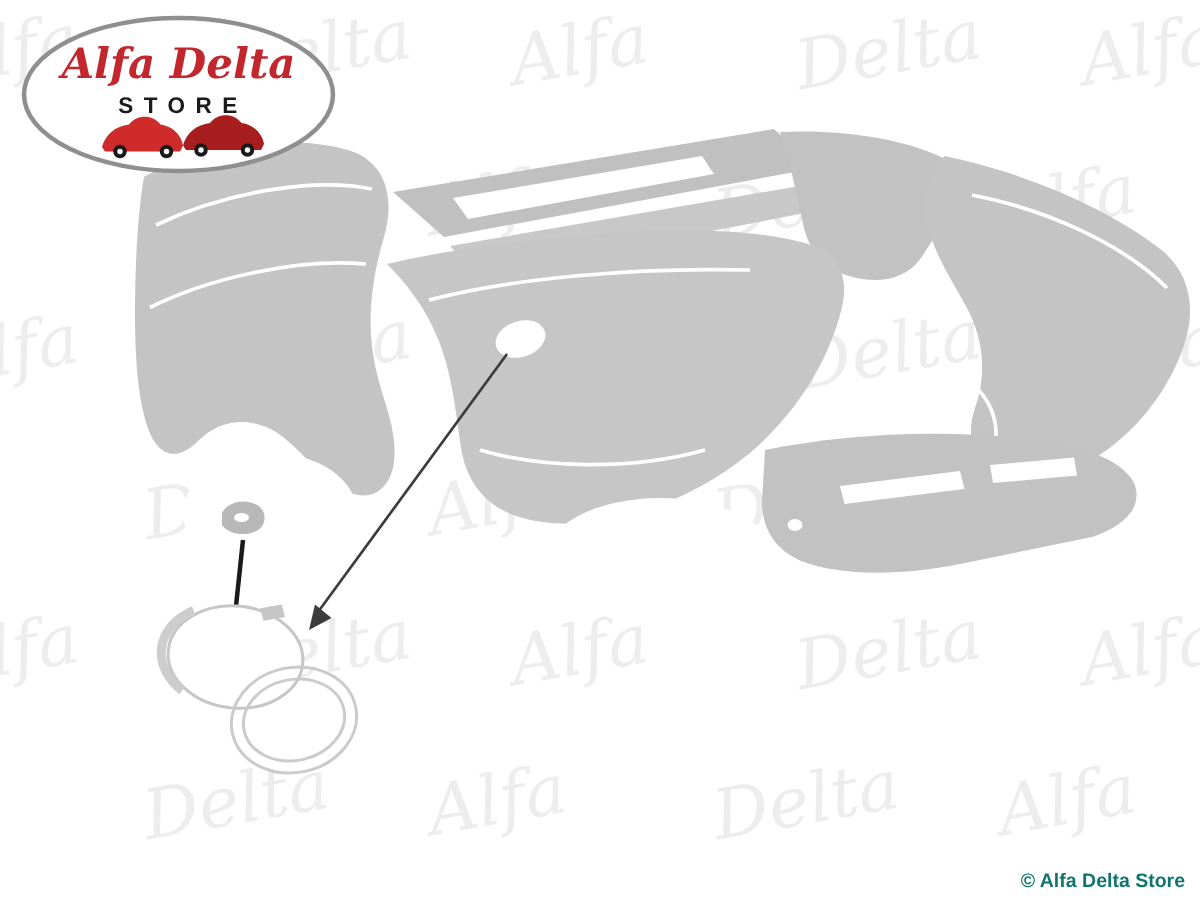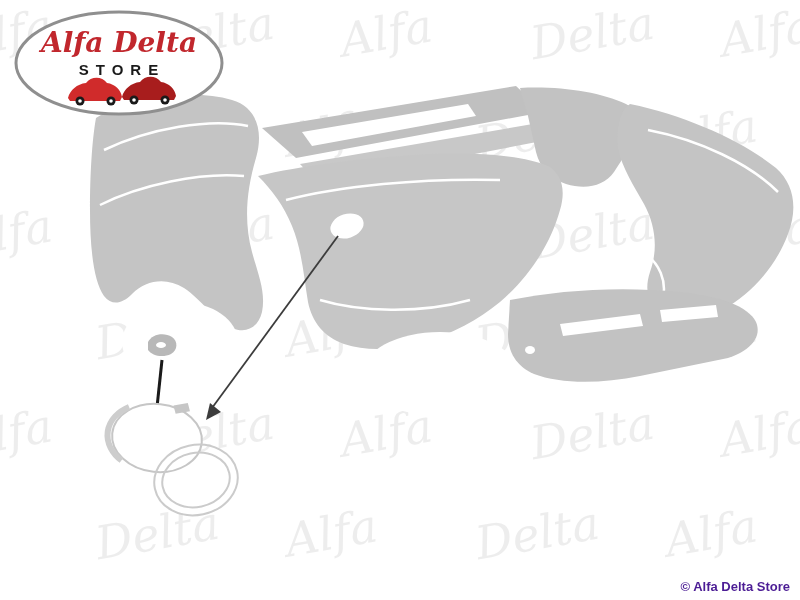--- a/index.html
+++ b/index.html
@@ -21,7 +21,7 @@
   .logo { position:absolute; left:12px; top:8px; width:214px; height:110px; }
   .copyright {
     position:absolute; right:10px; bottom:6px;
-    font-size:13px; font-weight:bold; color:#4c1d95;
+    font-size:13px; font-weight:bold; color:#0f766e;
   }
 </style>
 </head>

